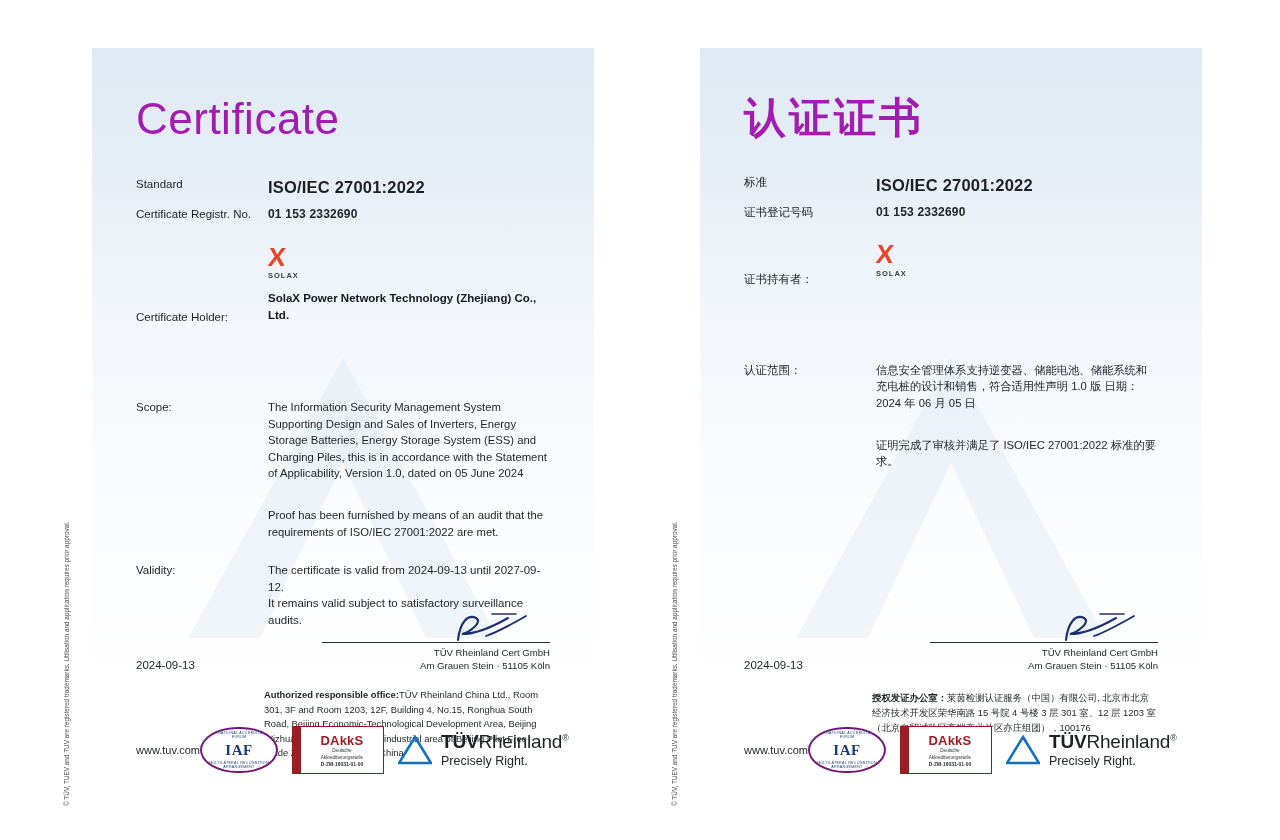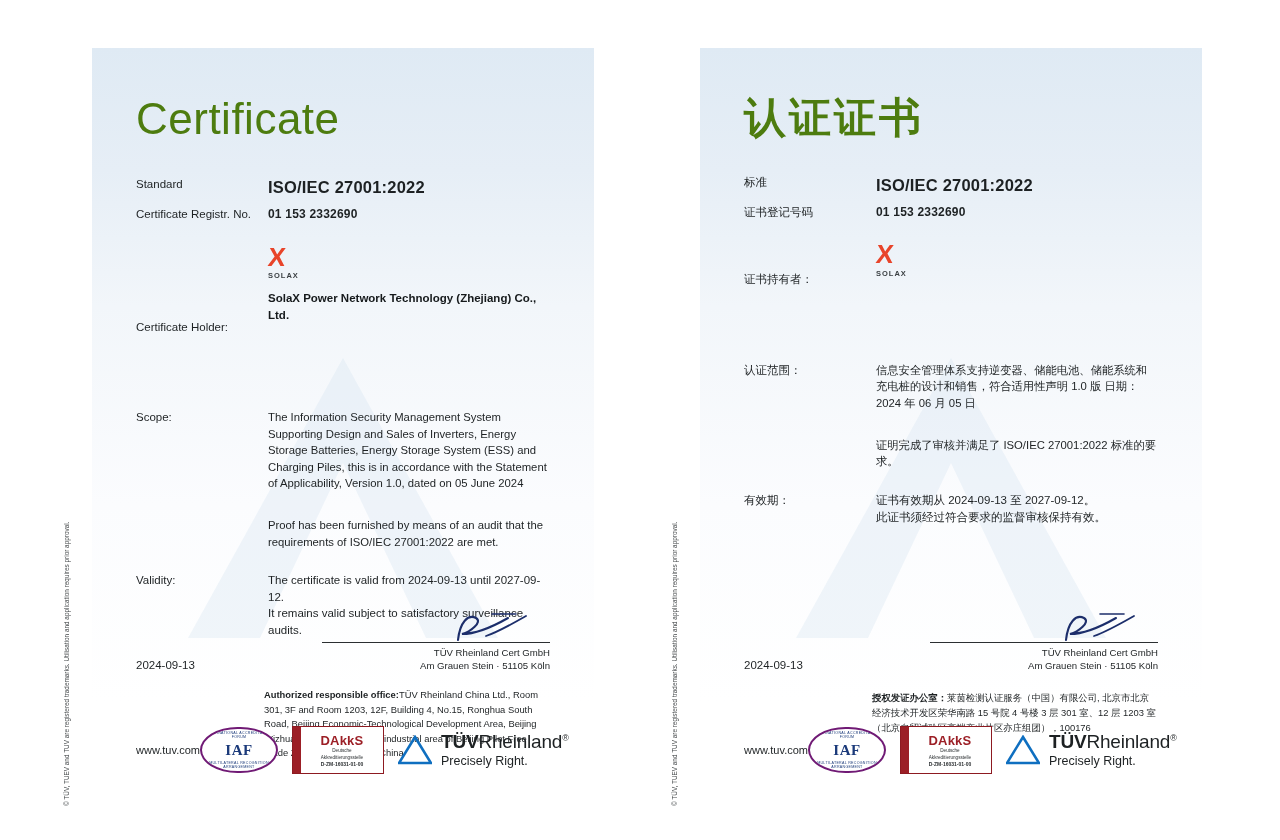--- a/index.html
+++ b/index.html
@@ -55,7 +55,7 @@
 
   .cert-title {
     font-size: 44px;
-    color: #4d7c0f;
+    color: #a21caf;
     font-weight: 400;
     letter-spacing: .5px;
     padding-top: 48px;

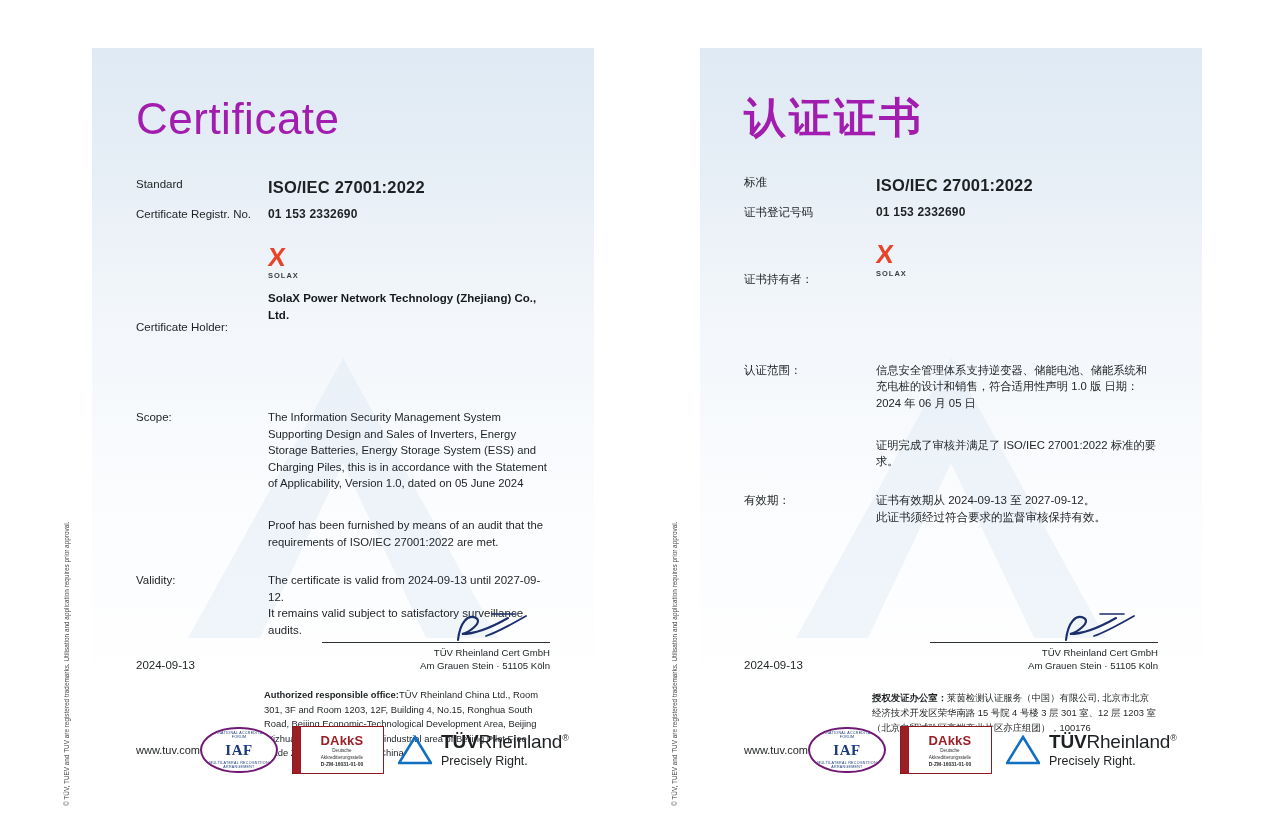--- a/index.html
+++ b/index.html
@@ -102,7 +102,7 @@
     font-size: 11.5px;
     font-weight: bold;
     color: #15191b;
-    margin-bottom: 12px;
+    margin-bottom: 2px;
   }
   .holder-addr {
     font-size: 11.3px;

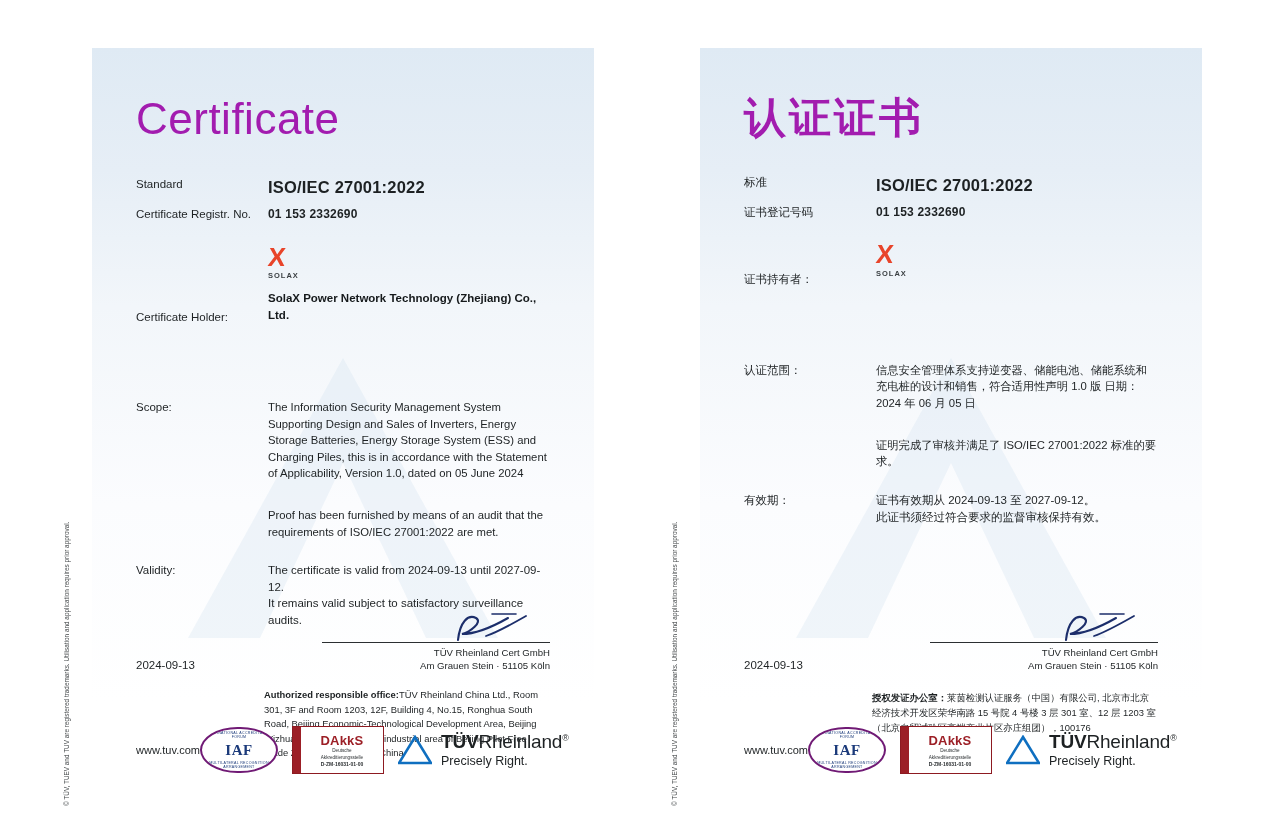--- a/index.html
+++ b/index.html
@@ -433,11 +433,6 @@
         </div>
       </div>
 
-      <div class="row block-validity">
-        <div class="lbl">有效期：</div>
-        <div class="val" style="white-space:pre-line">证书有效期从 2024-09-13 至 2027-09-12。
-此证书须经过符合要求的监督审核保持有效。</div>
-      </div>
     </div>
 
     <div class="sign-area">

